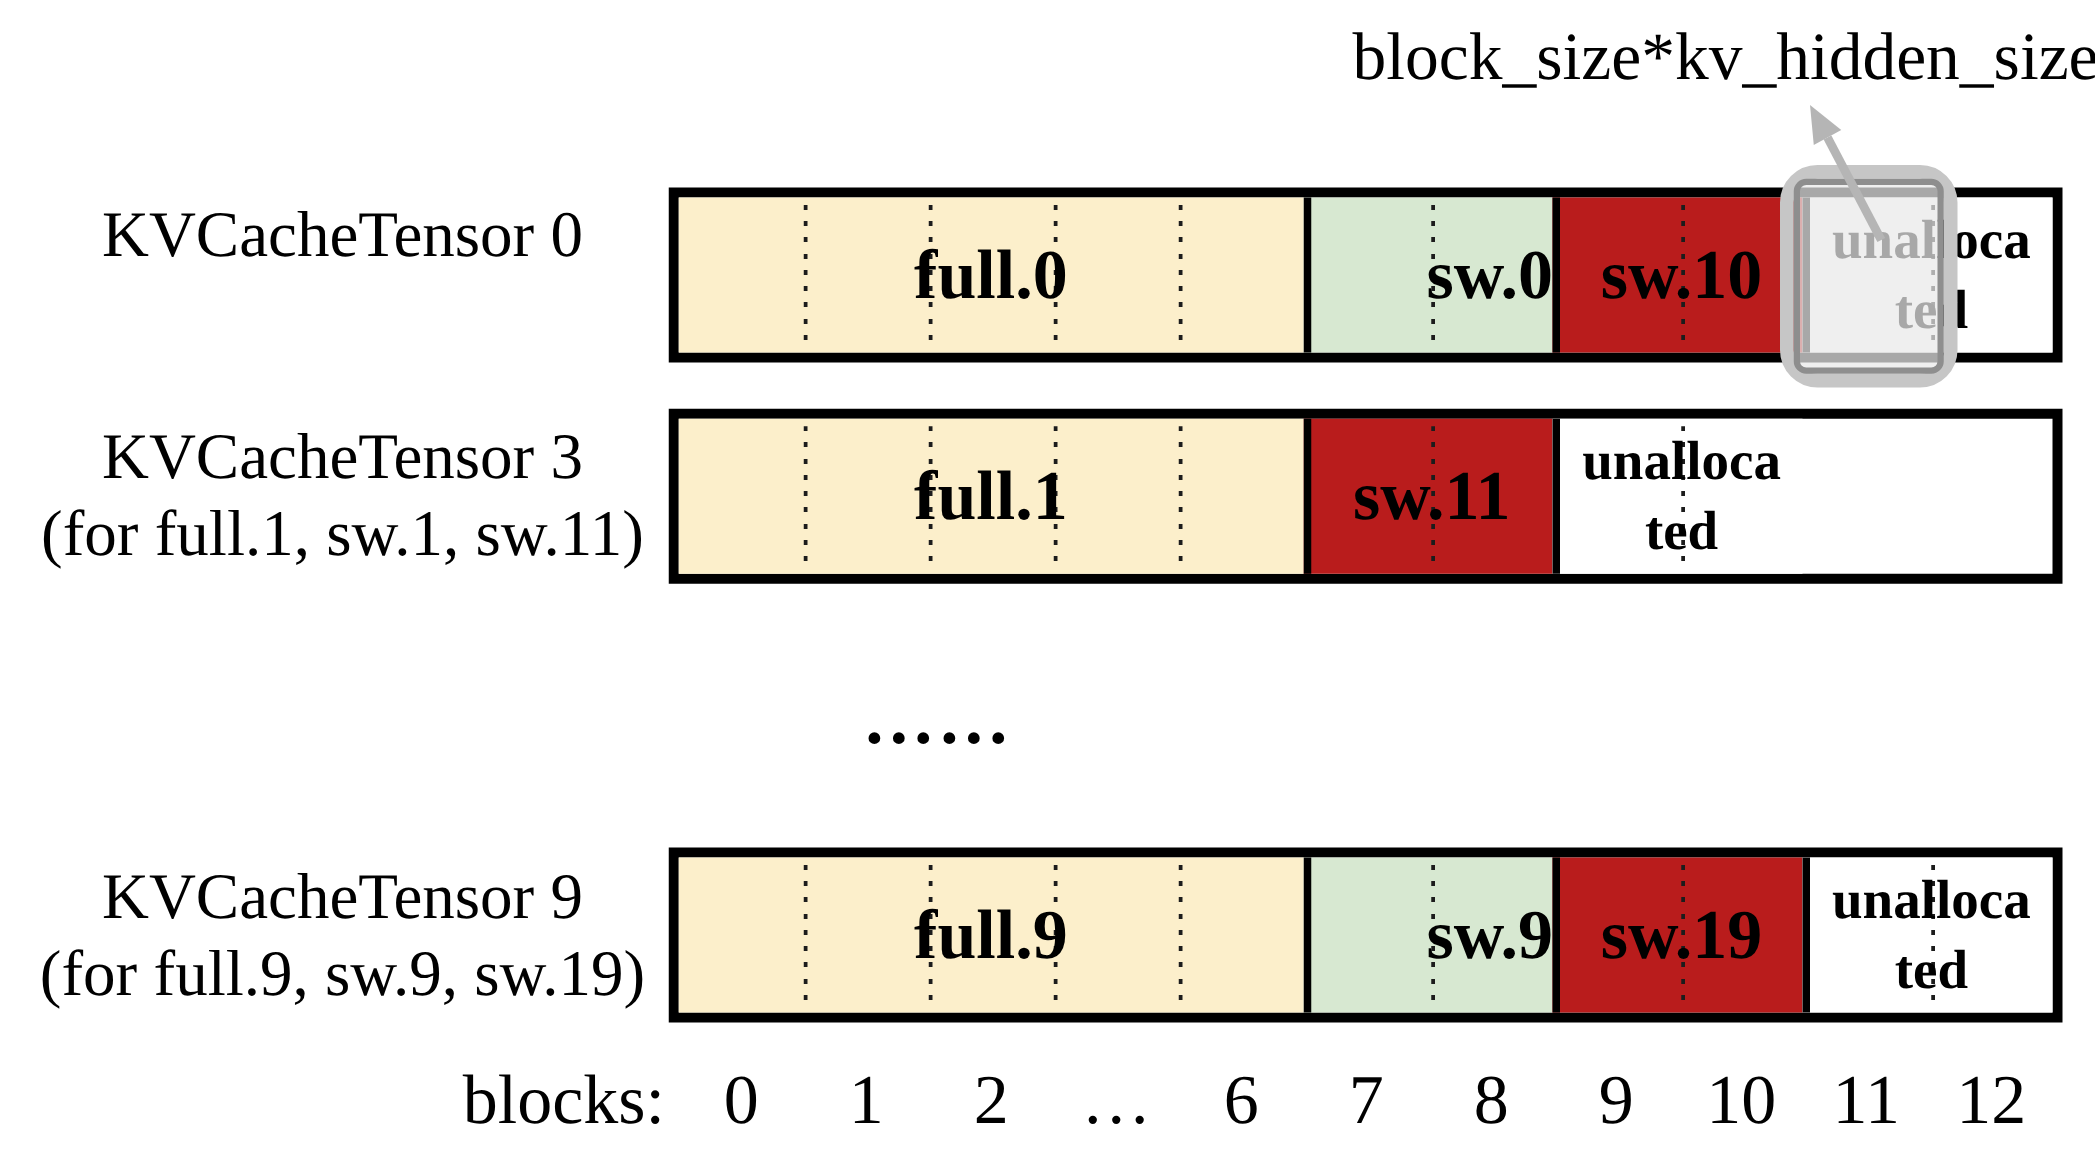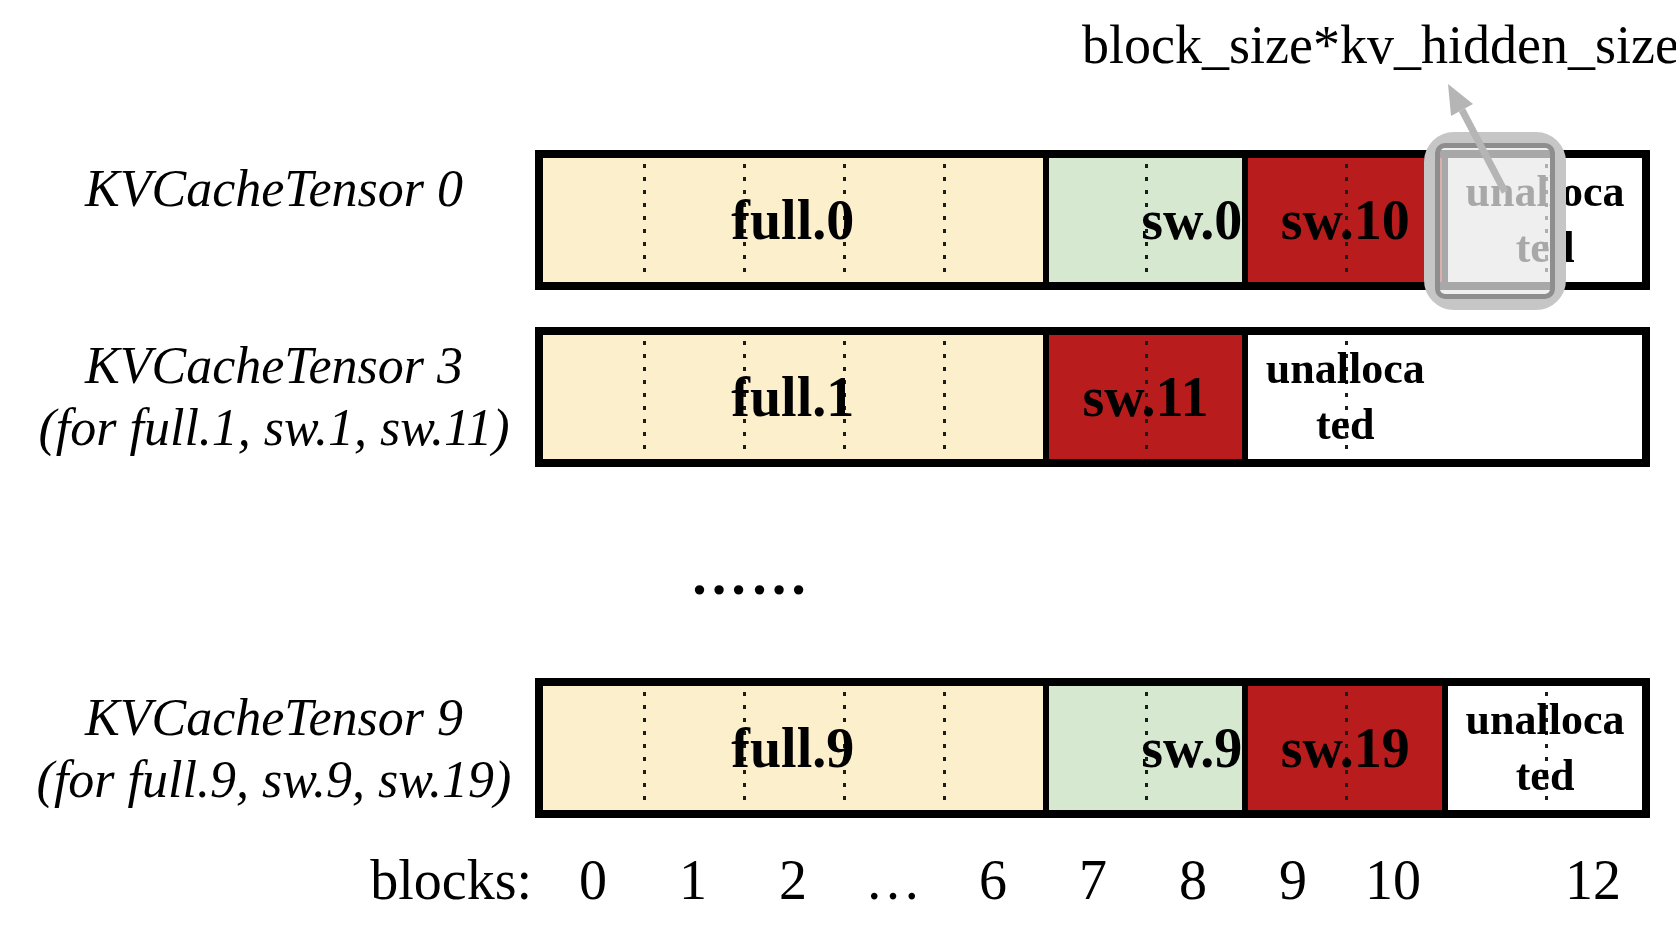--- a/index.html
+++ b/index.html
@@ -11,7 +11,7 @@
   .annotation{position:absolute;top:14px;left:1082px;font-size:54px;white-space:nowrap;}
   .arrow-svg{position:absolute;left:1400px;top:70px;width:140px;height:140px;overflow:visible;z-index:6;}
   
-  .row-label{position:absolute;left:18px;width:512px;text-align:center;font-size:52px;line-height:62px;font-style:italic;}
+  .row-label{position:absolute;left:18px;width:512px;text-align:center;font-size:52px;line-height:62px;}
   
   .bar{position:absolute;left:535px;width:1115px;height:140px;border:8px solid #000;
        box-sizing:border-box;display:flex;background:#fff;}

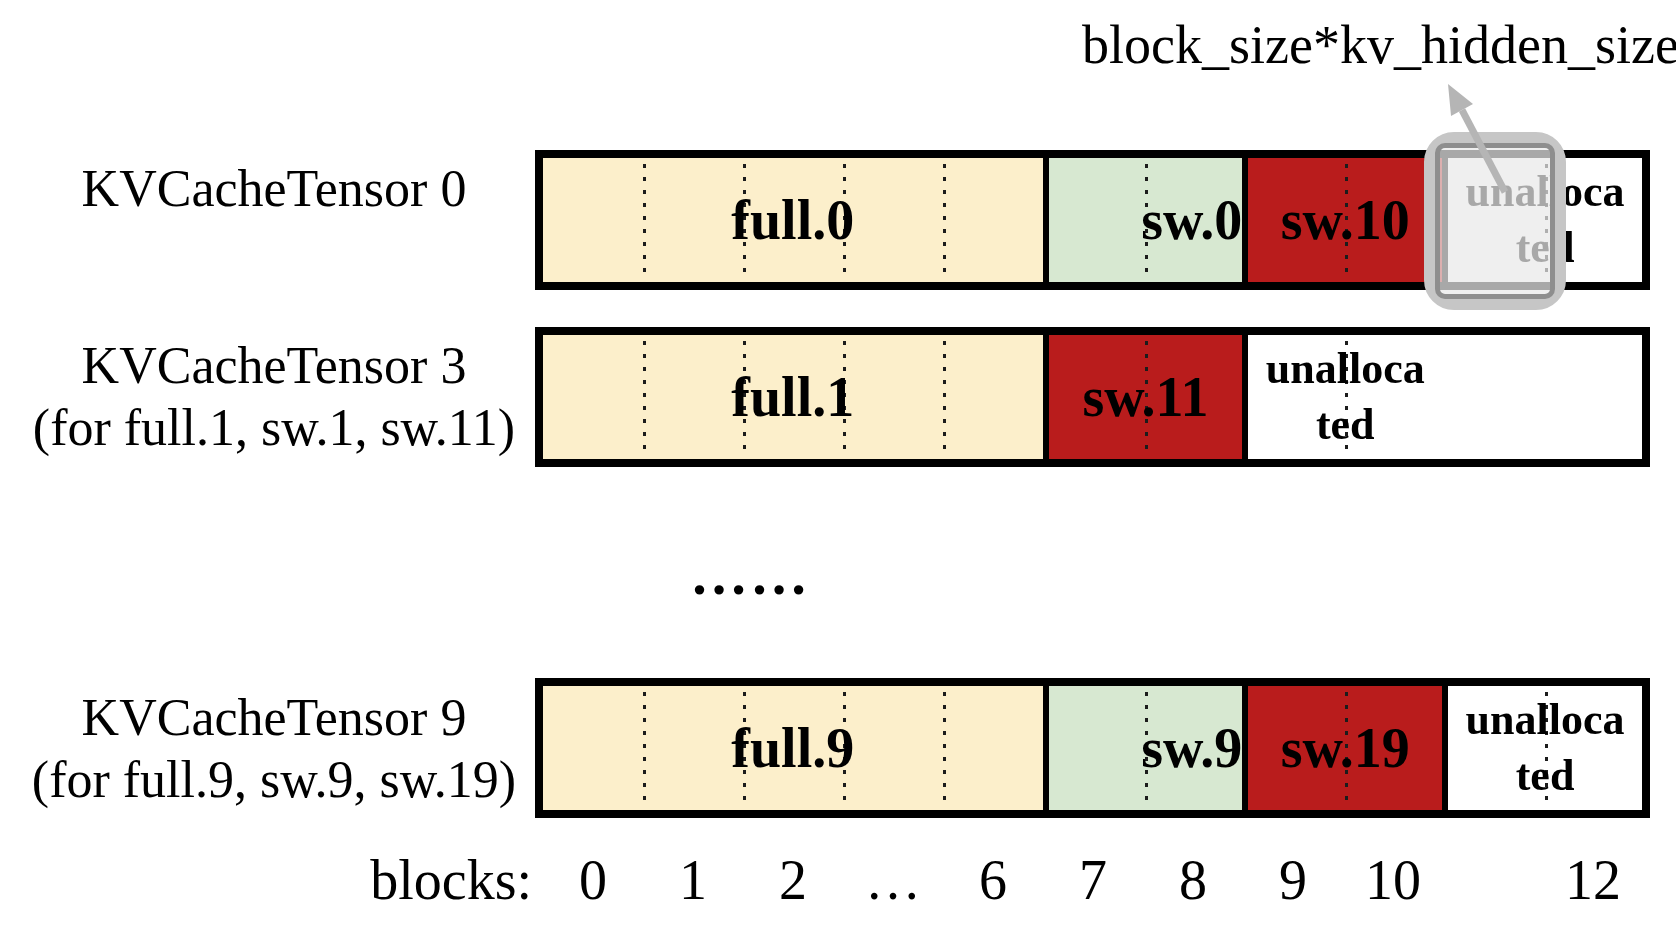--- a/index.html
+++ b/index.html
@@ -146,6 +146,7 @@
   <span class="axis-tick" style="left:1143px">8</span>
   <span class="axis-tick" style="left:1243px">9</span>
   <span class="axis-tick" style="left:1343px">10</span>
+  <span class="axis-tick" style="left:1443px">11</span>
   <span class="axis-tick" style="left:1543px">12</span>
 
 </div>

